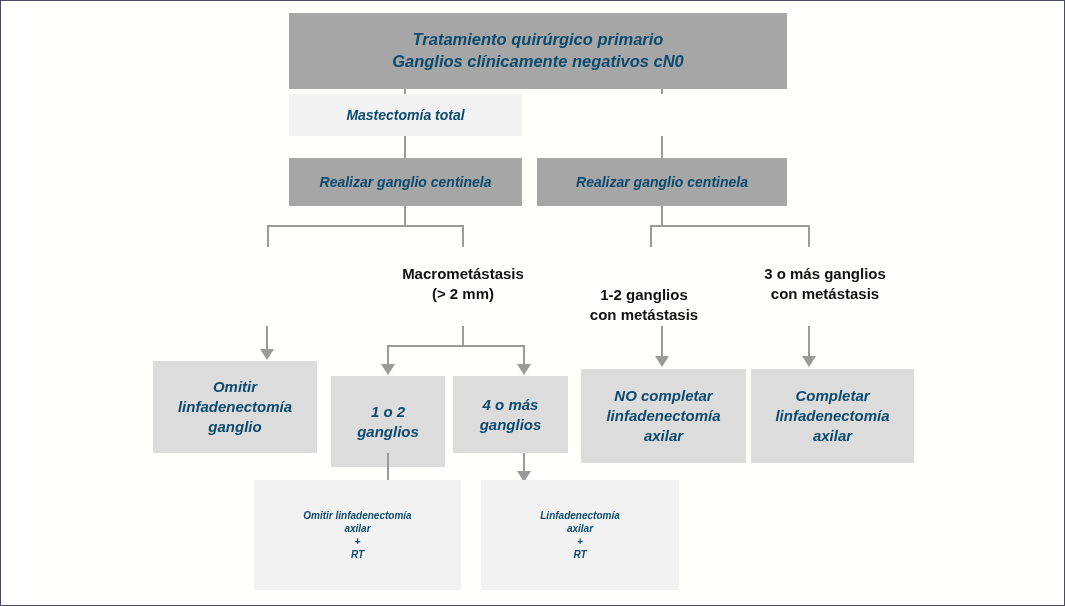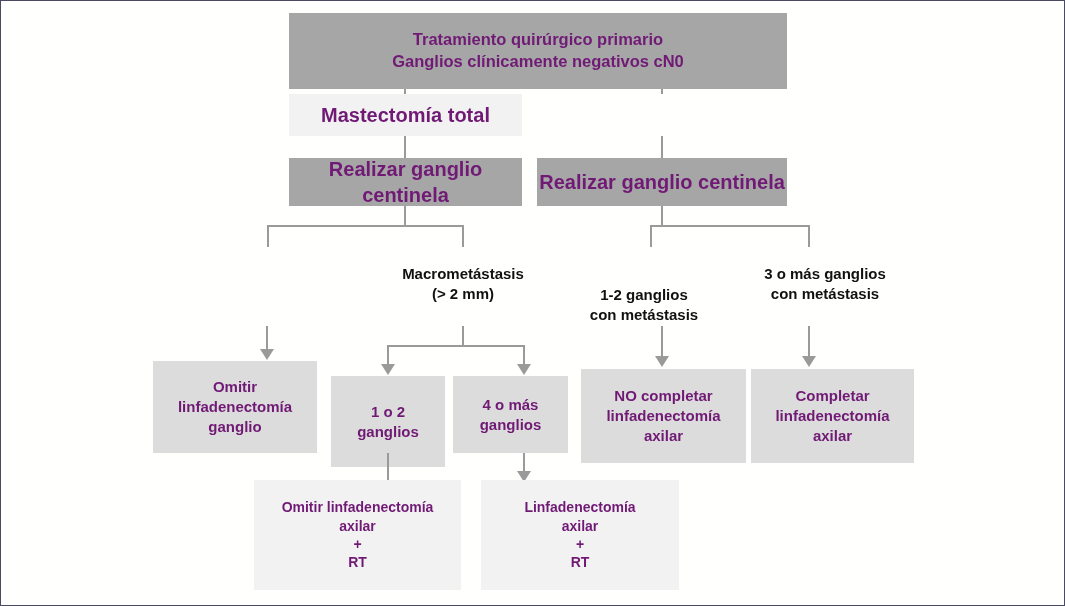--- a/index.html
+++ b/index.html
@@ -27,9 +27,10 @@
     align-items: center;
     justify-content: center;
     text-align: center;
-    color: #701a75;
+    color: #0c4a6e;
     line-height: 1.32;
     white-space: pre-line;
+    font-style: italic;
   }
   .box.dark   { background: #a6a6a6; }
   .box.mid    { background: #dcdcdc; }

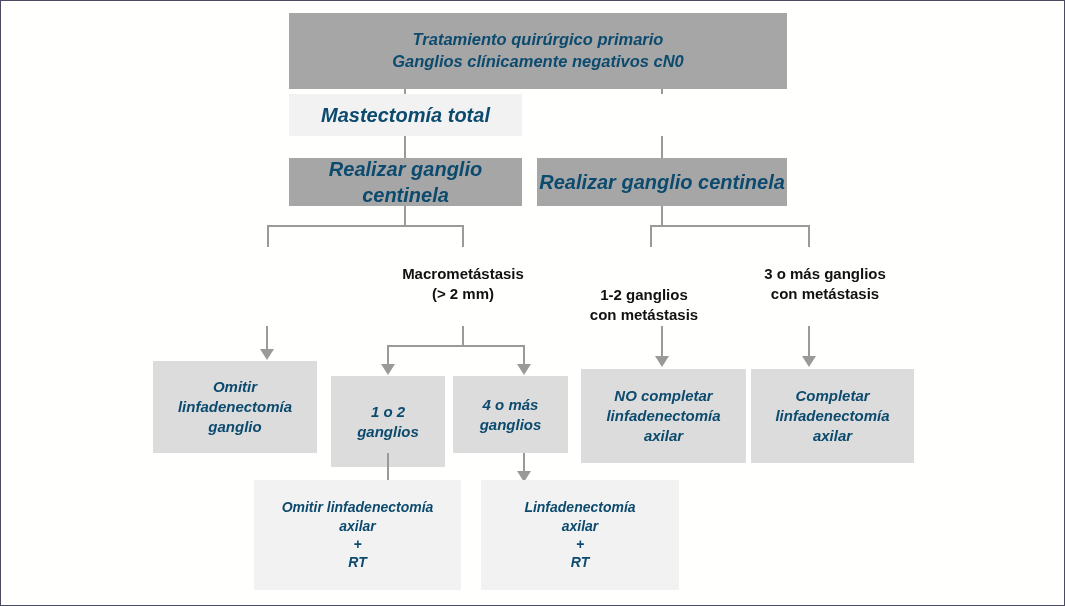--- a/index.html
+++ b/index.html
@@ -37,7 +37,7 @@
   .box.light  { background: #f2f2f2; }
 
   .b-head   { font-weight: bold; font-size: 16.5px; }
-  .b-sub    { font-weight: bold; font-size: 20px; }
+  .b-sub    { font-weight: bold; font-size: 14px; }
   .b-sent   { font-weight: bold; font-size: 15px; }
   .b-plain  { font-weight: bold; font-size: 14px; }
 

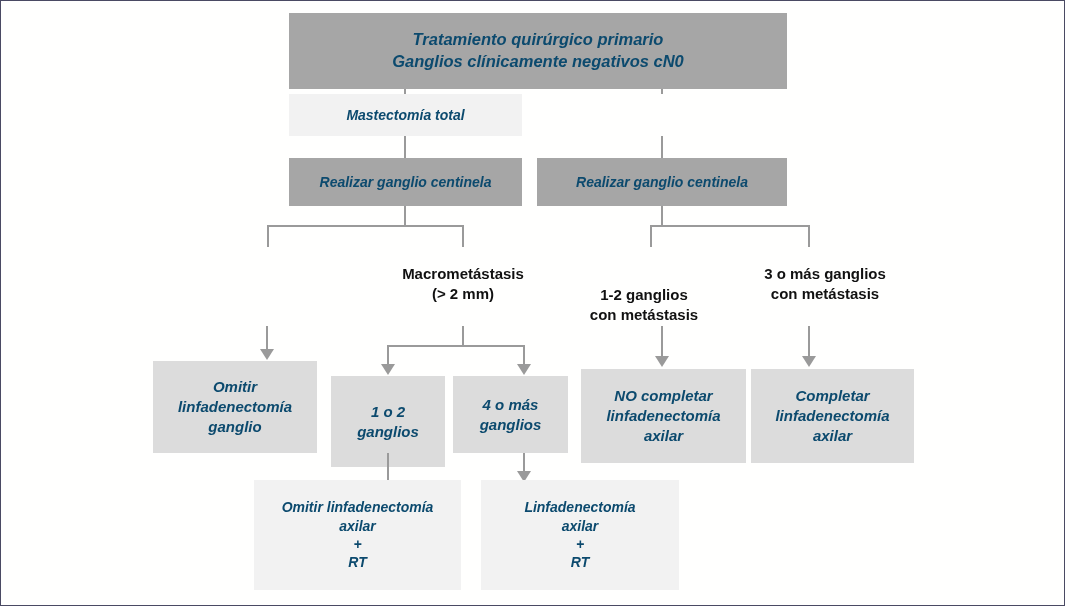--- a/index.html
+++ b/index.html
@@ -39,7 +39,7 @@
   .b-head   { font-weight: bold; font-size: 16.5px; }
   .b-sub    { font-weight: bold; font-size: 14px; }
   .b-sent   { font-weight: bold; font-size: 15px; }
-  .b-plain  { font-weight: bold; font-size: 14px; }
+  .b-plain  { font-weight: bold; font-size: 10px; }
 
   .label {
     position: absolute;

